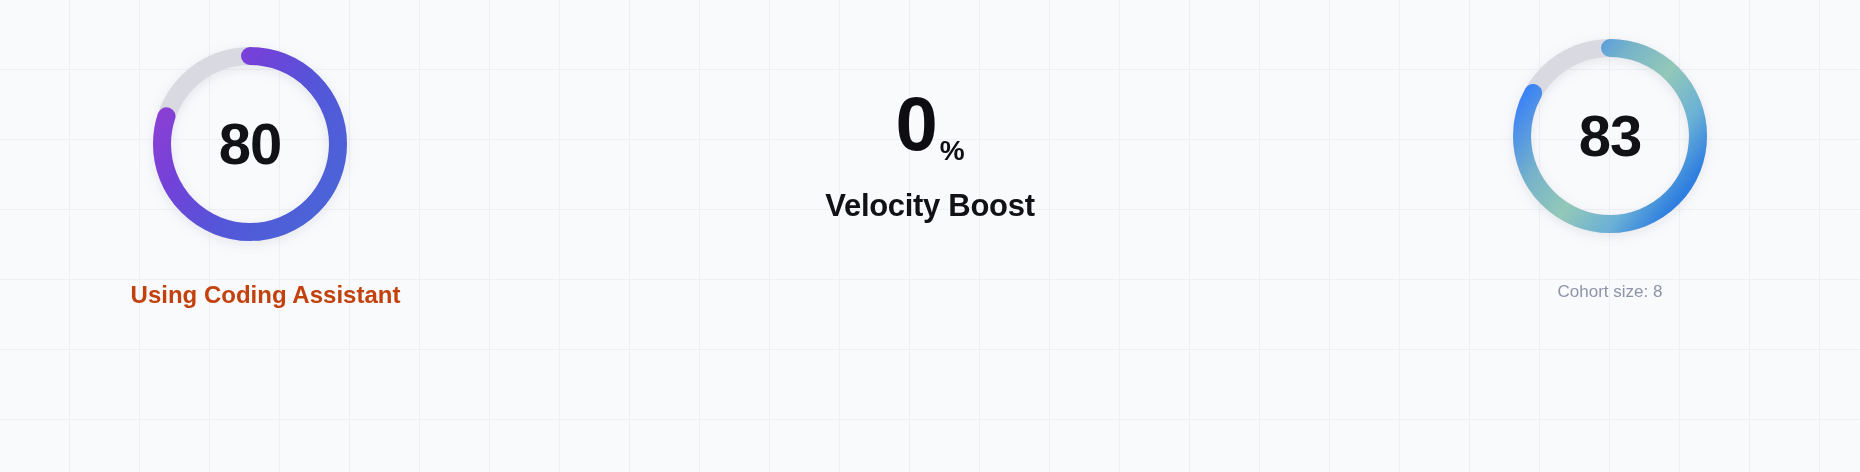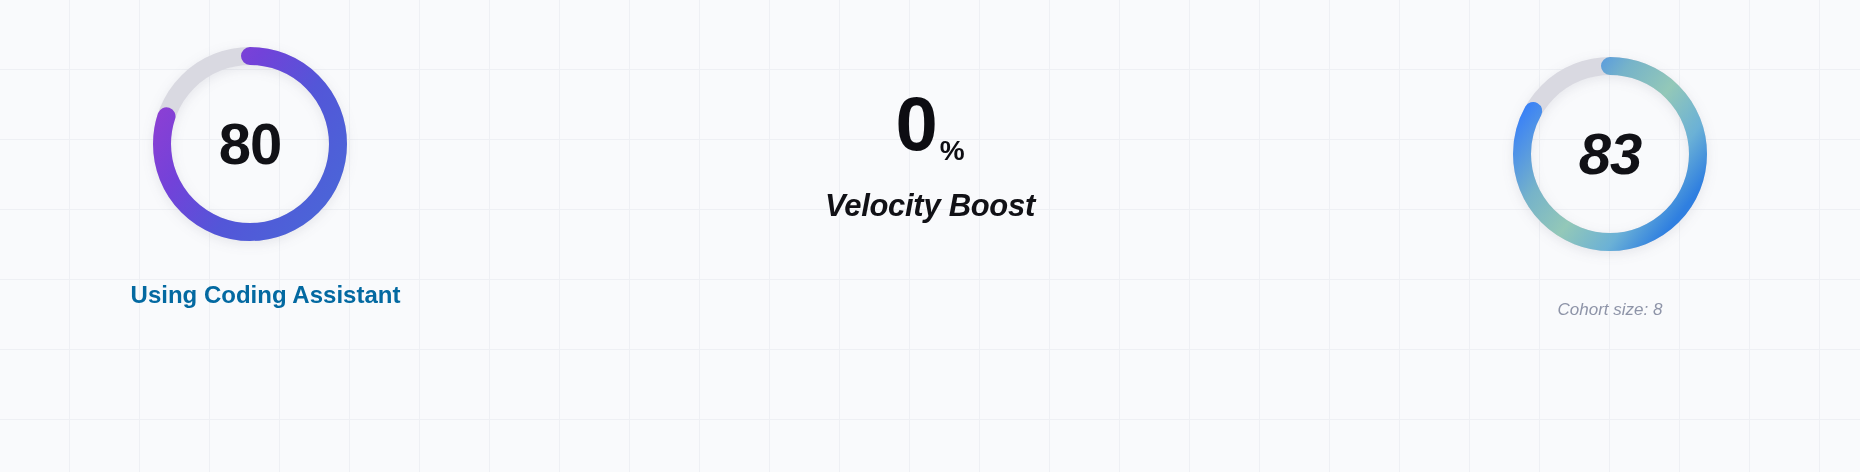--- a/index.html
+++ b/index.html
@@ -23,7 +23,7 @@
     display:flex; flex-direction:column; align-items:center;
   }
   .panel-left  { width:500px; padding-top:38px; }
-  .panel-right { width:500px; padding-top:48px;font-style:italic; }
+  .panel-right { width:500px; padding-top:30px; }
   .panel-center{ width:640px; padding-top:86px; }
 
   .gauge { position:relative; width:212px; height:212px; }

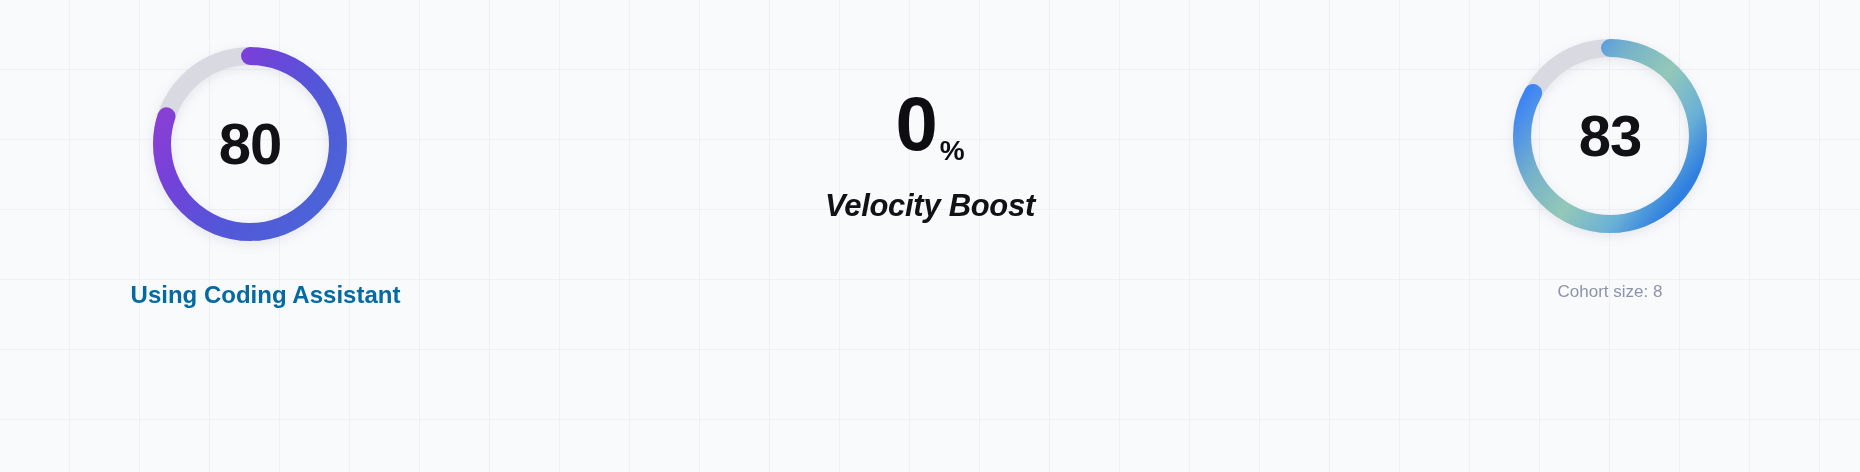--- a/index.html
+++ b/index.html
@@ -58,7 +58,7 @@
   }
   .delta-title {
     margin-top:26px; font-size:31px; font-weight:bold; color:#111116;
-    text-align:center; letter-spacing:-0.3px;font-style:italic;
+    text-align:center; letter-spacing:-0.3px;
   }
   .delta-desc {
     margin-top:20px; font-size:17px; color:#707892; text-align:center;

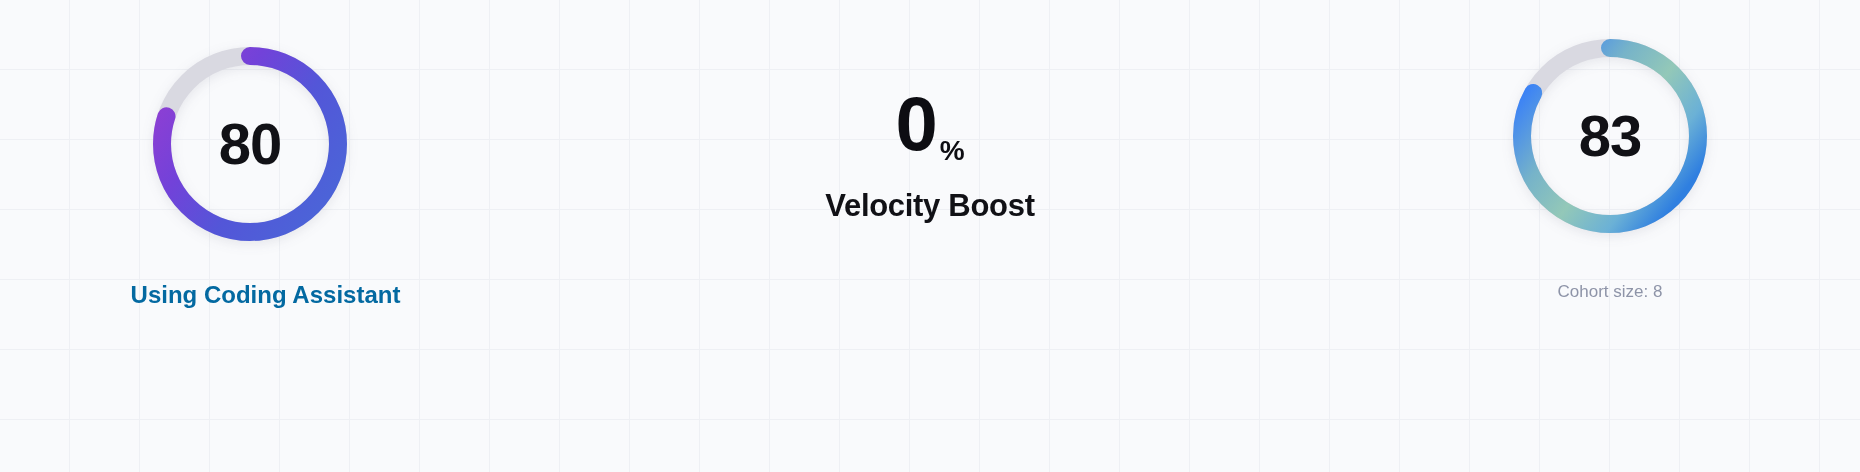--- a/index.html
+++ b/index.html
@@ -37,7 +37,7 @@
   }
   .gauge-caption { margin-top:30px; text-align:center; }
   .gauge-title {
-    font-size:24px; font-weight:bold; color:#0369a1; line-height:1.25;
+    font-size:24px; font-weight:bold; color:#c2410c; line-height:1.25;
     white-space:nowrap;
     margin-left:31px;
   }

